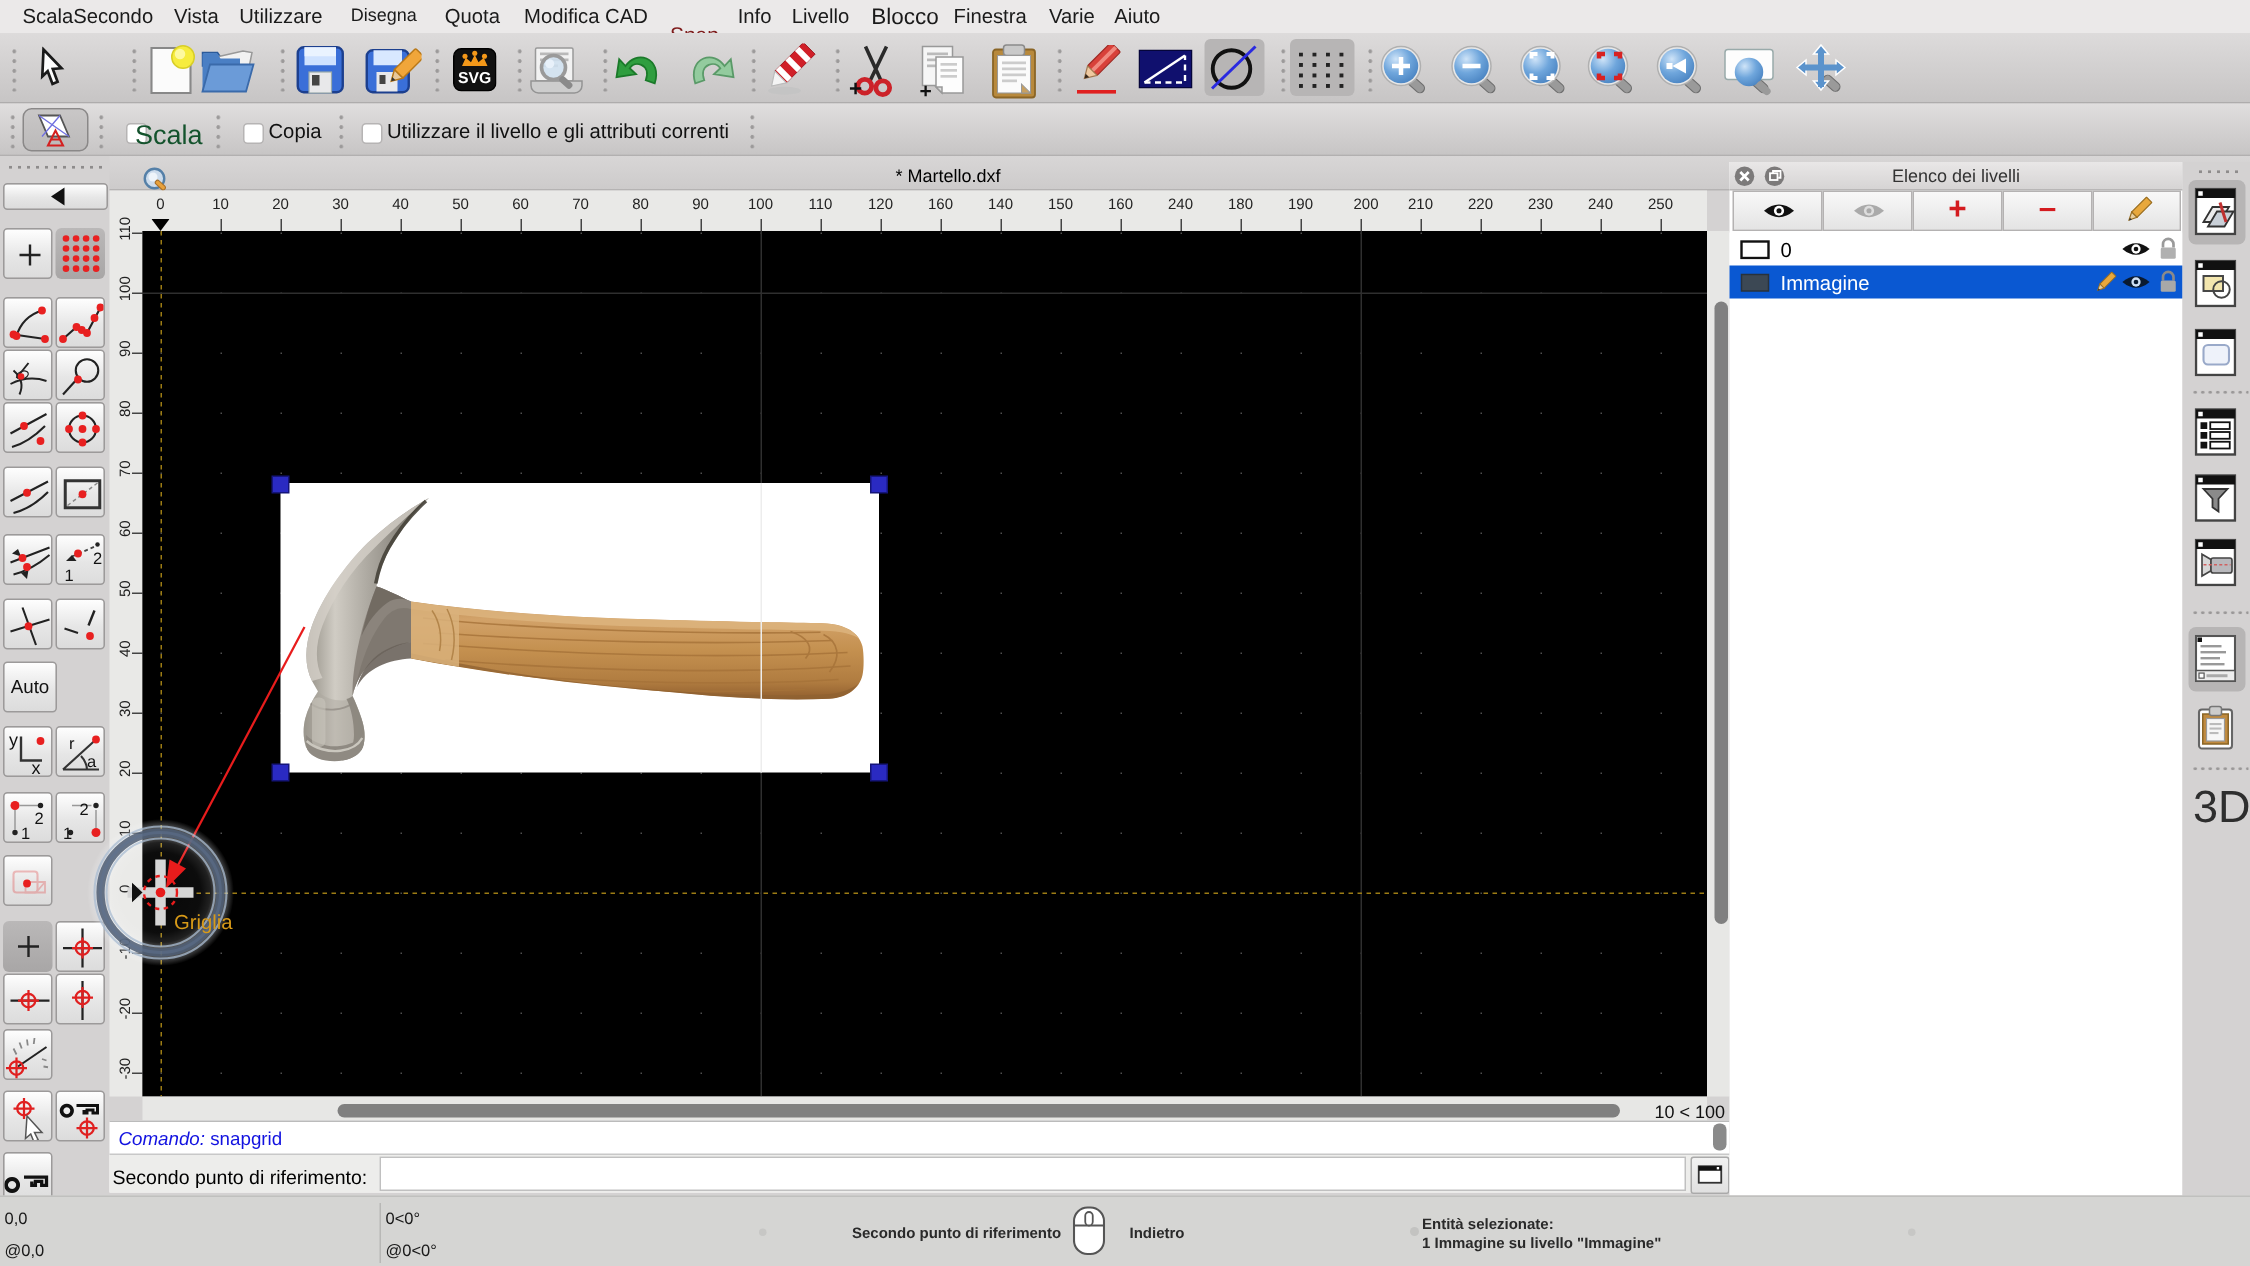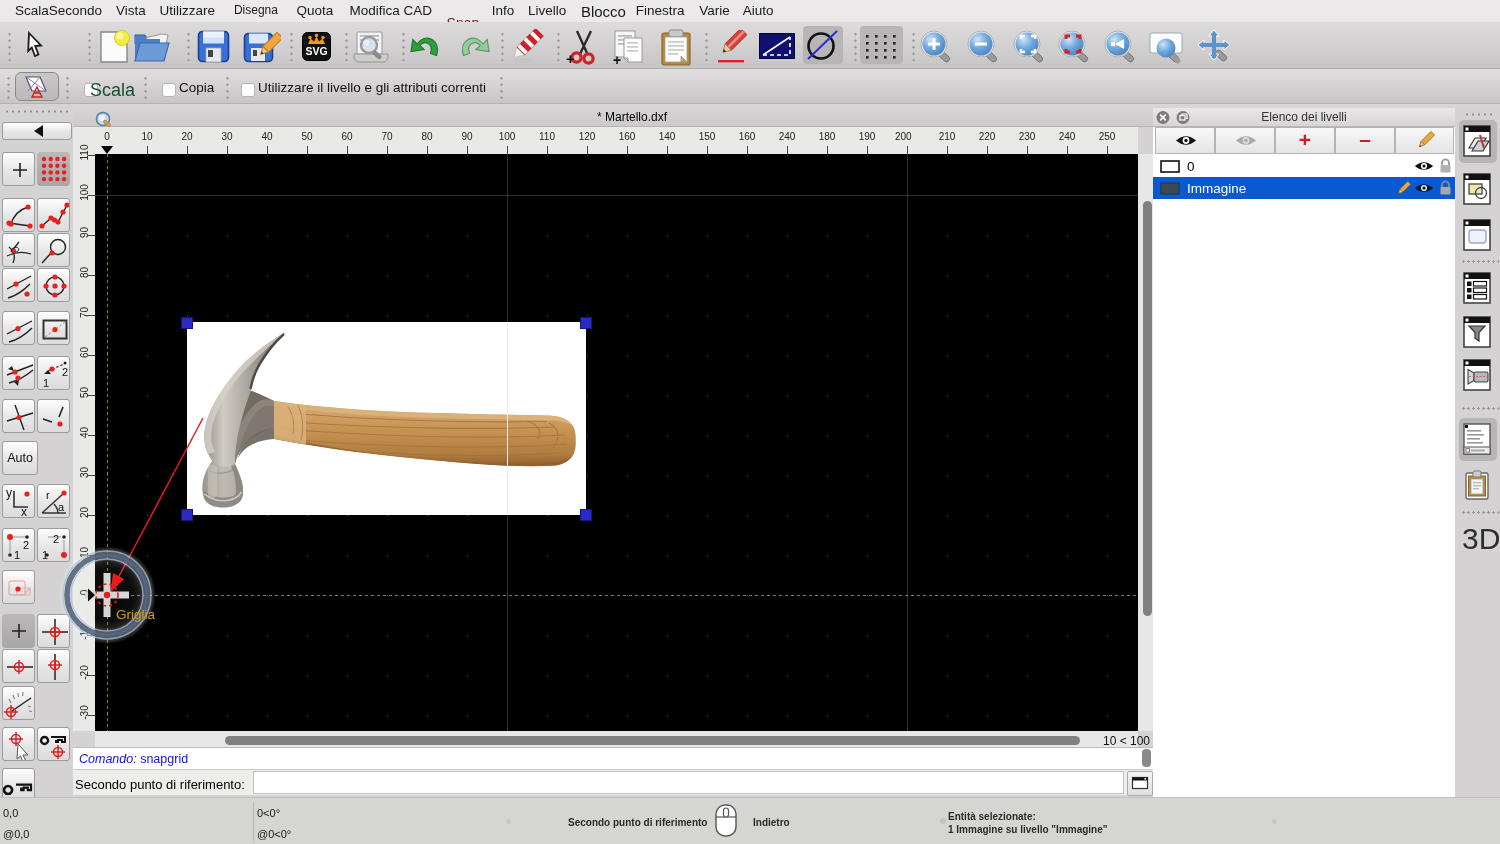--- a/index.html
+++ b/index.html
@@ -561,7 +561,7 @@
     <div style="position:absolute;left:754px;top:19px;width:1px;height:8px;background:#444"></div>
     <div class="rnum" style="left:782px;top:4px;width:24px;text-align:center">190</div>
     <div style="position:absolute;left:794px;top:19px;width:1px;height:8px;background:#444"></div>
-    <div class="rnum" style="left:822px;top:4px;width:24px;text-align:left">200</div>
+    <div class="rnum" style="left:822px;top:4px;width:24px;text-align:right">200</div>
     <div style="position:absolute;left:834px;top:19px;width:1px;height:8px;background:#444"></div>
     <div class="rnum" style="left:862px;top:4px;width:24px;text-align:center">210</div>
     <div style="position:absolute;left:874px;top:19px;width:1px;height:8px;background:#444"></div>

